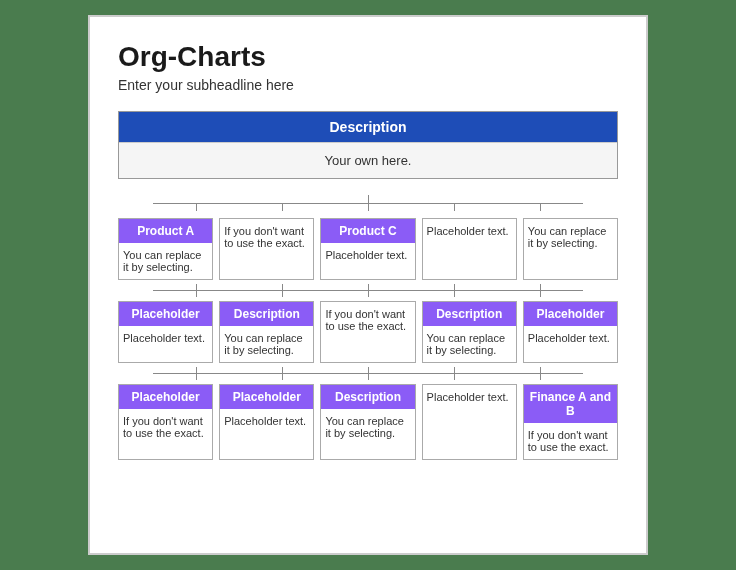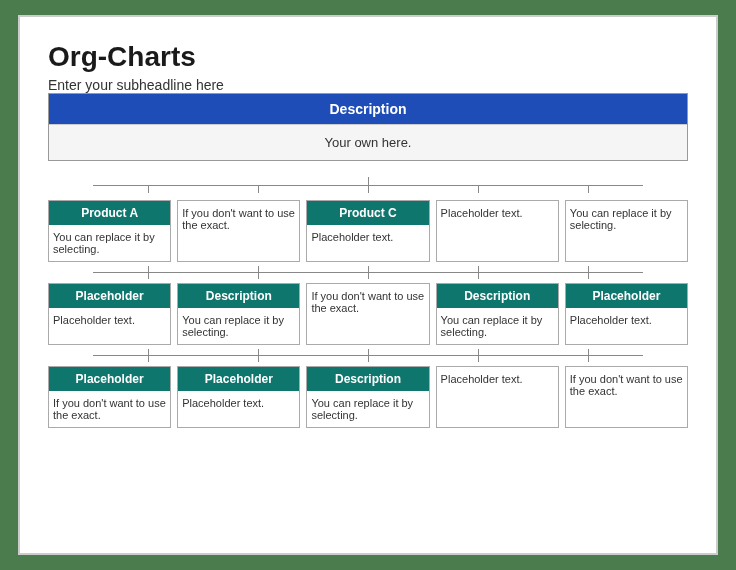--- a/index.html
+++ b/index.html
@@ -13,7 +13,7 @@
     }
     .page {
       background: #ffffff;
-      width: 700px;
+      width: 560px;
       min-height: 540px;
       padding: 24px 28px 28px 28px;
       border: 2px solid #ccc;

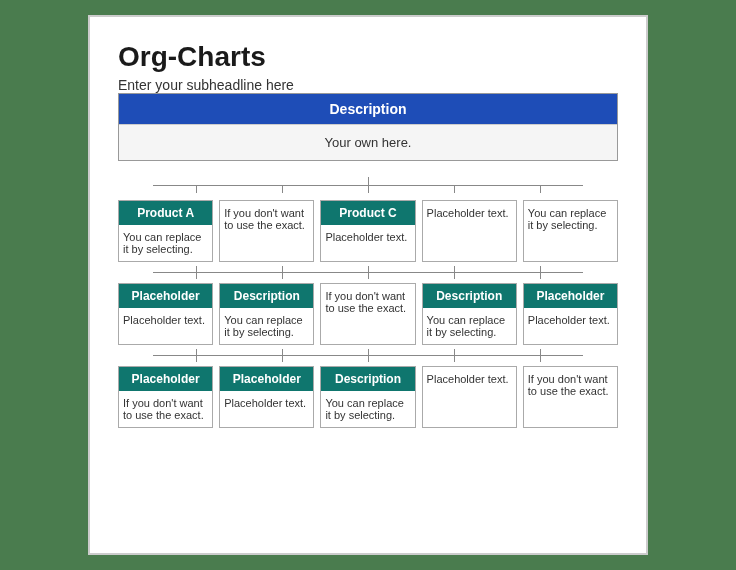--- a/index.html
+++ b/index.html
@@ -27,6 +27,7 @@
     .page-subtitle {
       font-size: 14px;
       color: #333;
+      margin-bottom: 18px;
     }
     
     .desc-container {

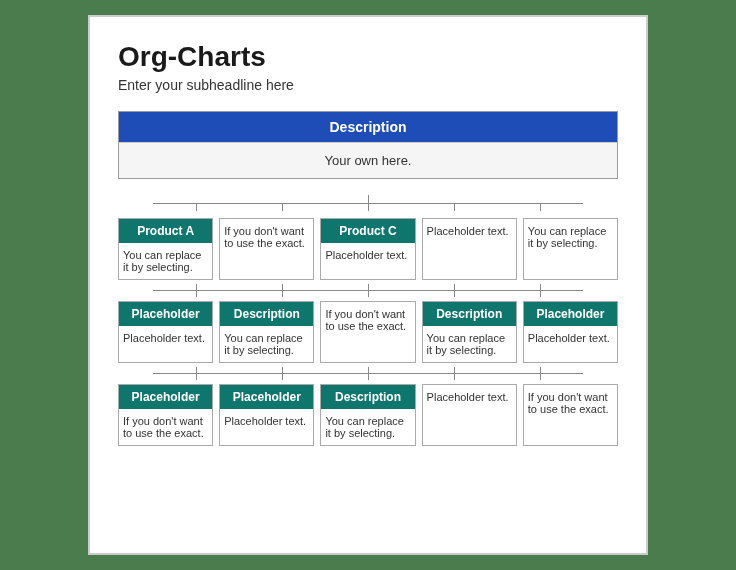--- a/index.html
+++ b/index.html
@@ -63,7 +63,7 @@
       min-width: 0;
     }
     .org-cell-header {
-      background: #0f766e;
+      background: #8b5cf6;
       color: #fff;
       text-align: center;
       padding: 5px 4px;

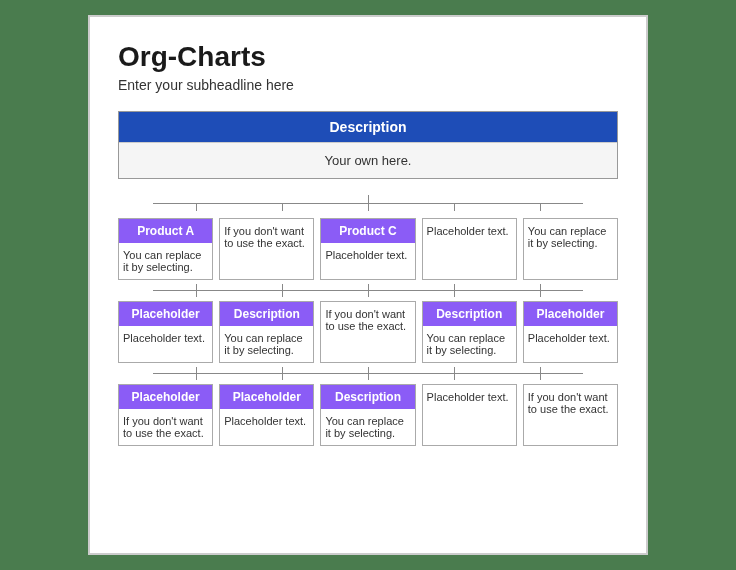--- a/index.html
+++ b/index.html
@@ -198,6 +198,7 @@
         <div class="org-cell-body">Placeholder text.</div>
       </div>
       <div class="org-cell">
+        <div class="org-cell-header">Finance A and B</div>
         <div class="org-cell-body">If you don't want to use the exact.</div>
       </div>
     </div>

